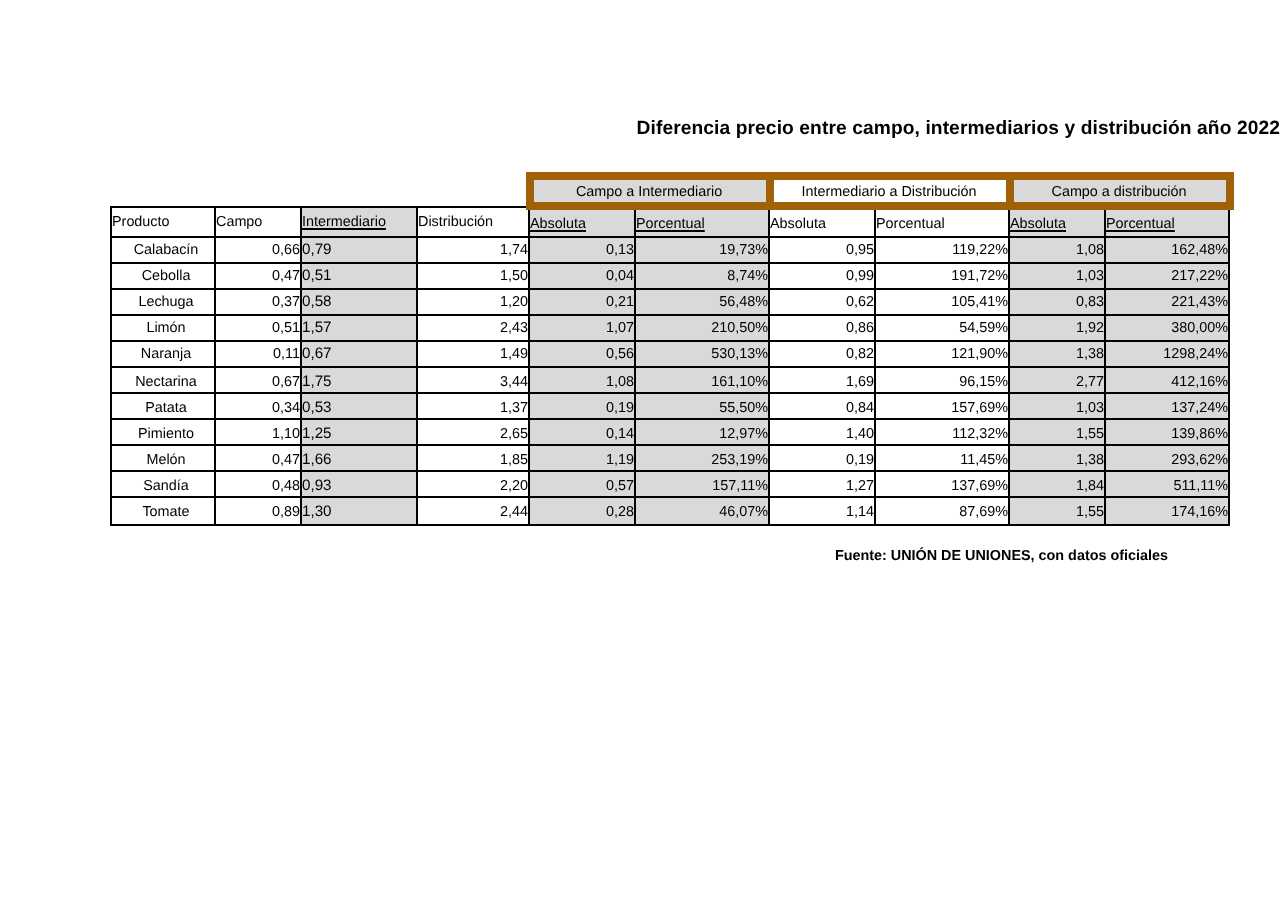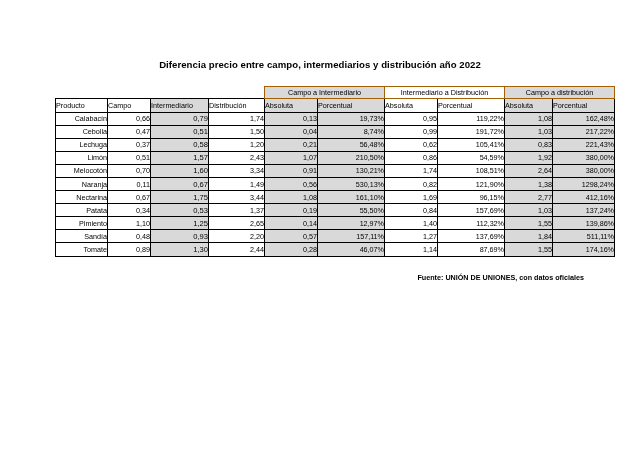--- a/index.html
+++ b/index.html
@@ -25,7 +25,7 @@
     left: 0;
     top: 59px;
     width: 640px;
-    text-align: center;
+    text-align: right;
     font-size: 9.6px;
     font-weight: bold;
     letter-spacing: 0.05px;

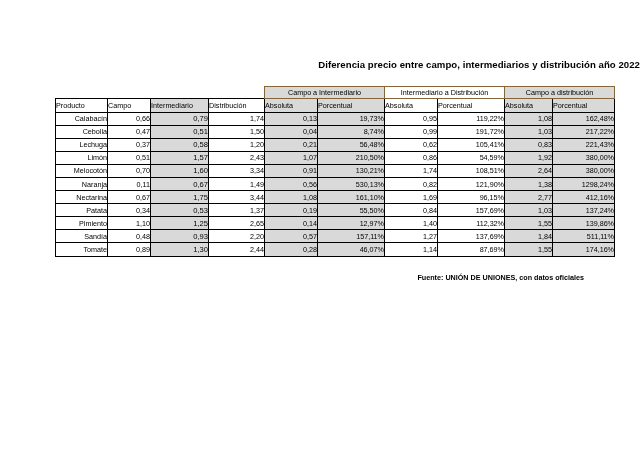--- a/index.html
+++ b/index.html
@@ -59,7 +59,7 @@
     border: none;
   }
   tr.group-row td.grp {
-    border: 1px solid #a16207;
+    border: 4px solid #a16207;
     text-align: center;
     font-size: 7.2px;
   }

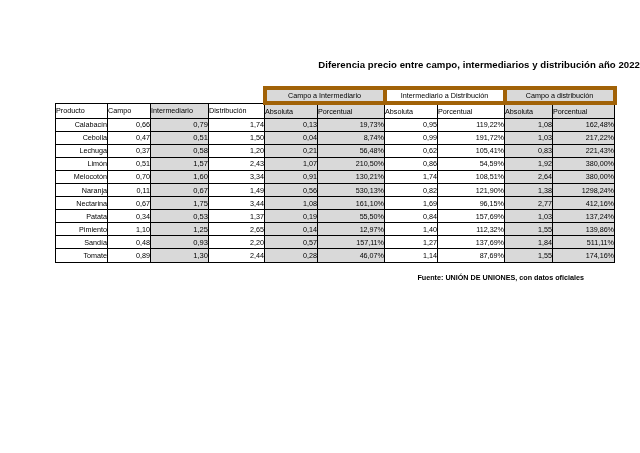--- a/index.html
+++ b/index.html
@@ -73,6 +73,7 @@
   }
   tr.sub-row td.shade {
     background: #d9d9d9;
+    text-decoration: underline;
   }
   td.prod {
     text-align: center;

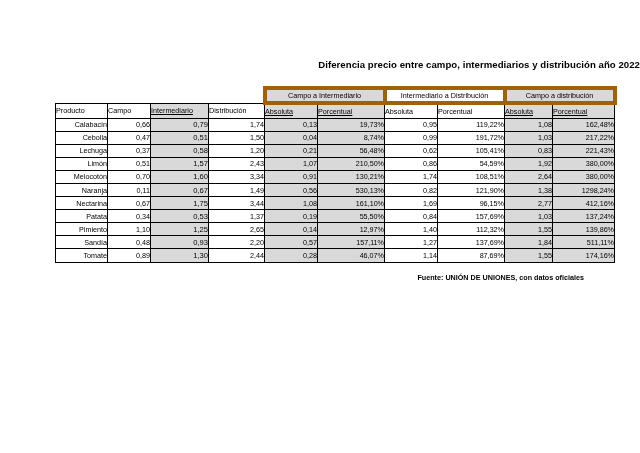--- a/index.html
+++ b/index.html
@@ -80,7 +80,7 @@
     padding-left: 0;
   }
   tbody td.prod {
-    text-align: right;
+    text-align: center;
     padding-left: 3px;
     font-size: 7.2px;
   }

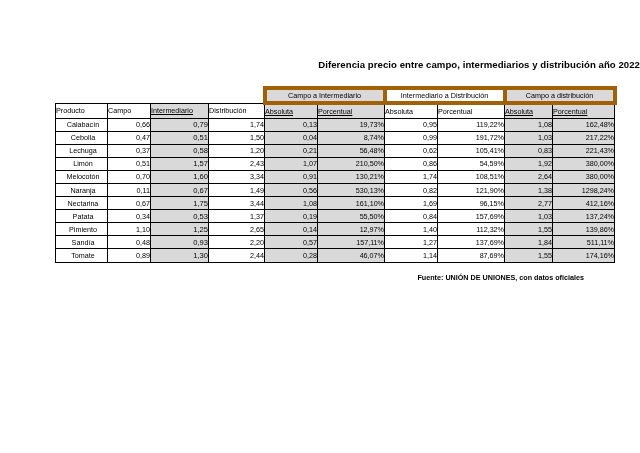--- a/index.html
+++ b/index.html
@@ -93,7 +93,7 @@
     background: #d9d9d9;
   }
   td.num.mid {
-    text-align: right;
+    text-align: left;
     padding-right: 0;
     font-size: 7.6px;
   }

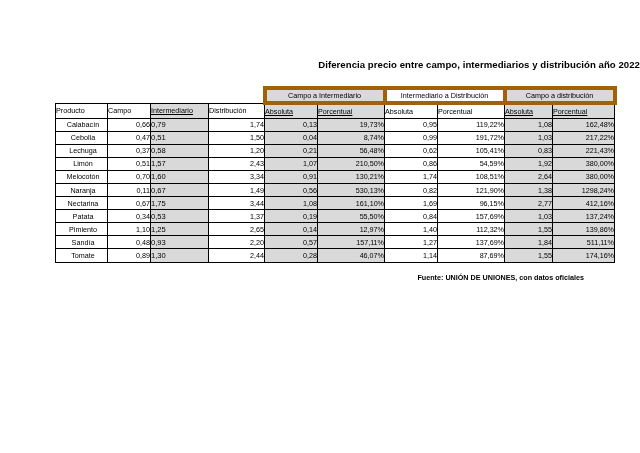--- a/index.html
+++ b/index.html
@@ -211,18 +211,6 @@
             <td class="num shade">380,00%</td>
           </tr>
           <tr>
-            <td class="prod">Melocotón</td>
-            <td class="num">0,70</td>
-            <td class="num mid shade">1,60</td>
-            <td class="num">3,34</td>
-            <td class="num shade">0,91</td>
-            <td class="num shade">130,21%</td>
-            <td class="num">1,74</td>
-            <td class="num">108,51%</td>
-            <td class="num shade">2,64</td>
-            <td class="num shade">380,00%</td>
-          </tr>
-          <tr>
             <td class="prod">Naranja</td>
             <td class="num">0,11</td>
             <td class="num mid shade">0,67</td>

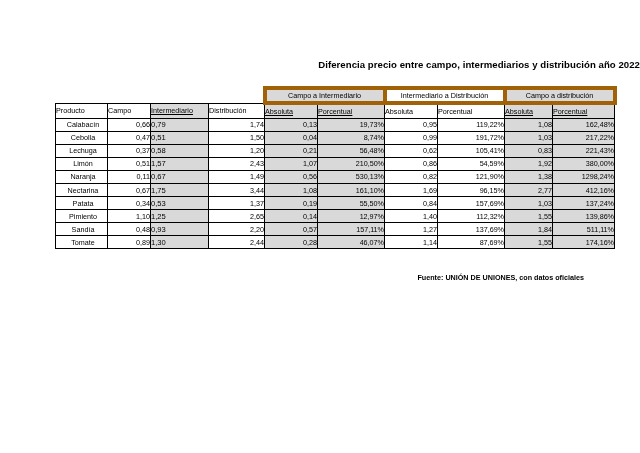--- a/index.html
+++ b/index.html
@@ -259,6 +259,18 @@
             <td class="num shade">139,86%</td>
           </tr>
           <tr>
+            <td class="prod">Melón</td>
+            <td class="num">0,47</td>
+            <td class="num mid shade">1,66</td>
+            <td class="num">1,85</td>
+            <td class="num shade">1,19</td>
+            <td class="num shade">253,19%</td>
+            <td class="num">0,19</td>
+            <td class="num">11,45%</td>
+            <td class="num shade">1,38</td>
+            <td class="num shade">293,62%</td>
+          </tr>
+          <tr>
             <td class="prod">Sandía</td>
             <td class="num">0,48</td>
             <td class="num mid shade">0,93</td>

